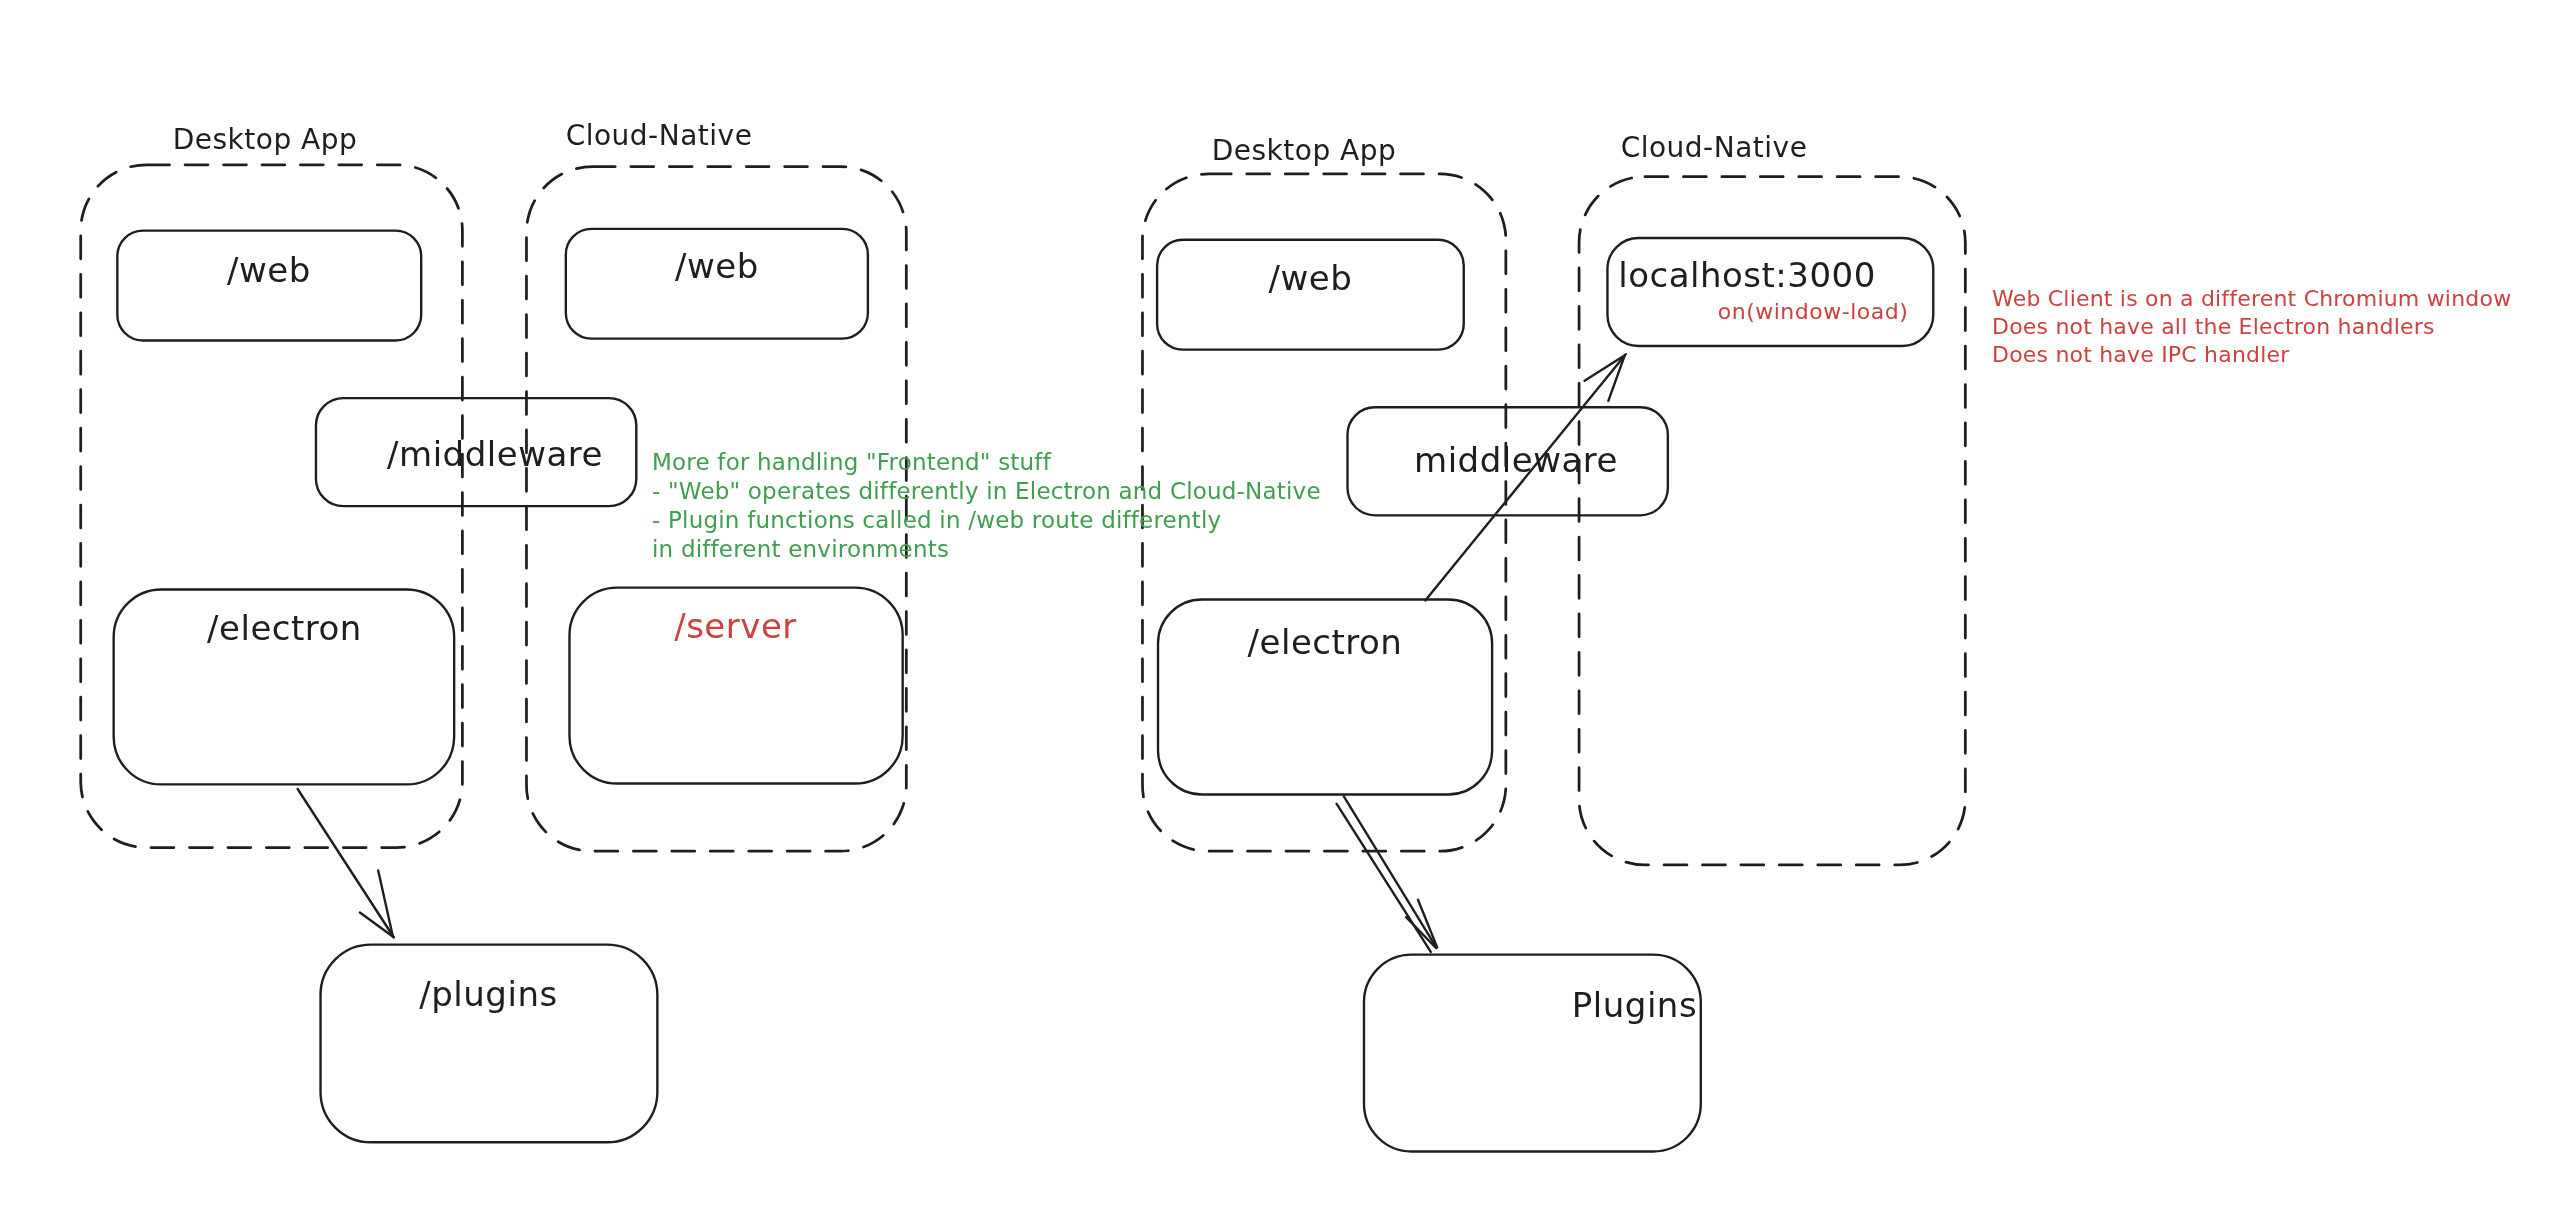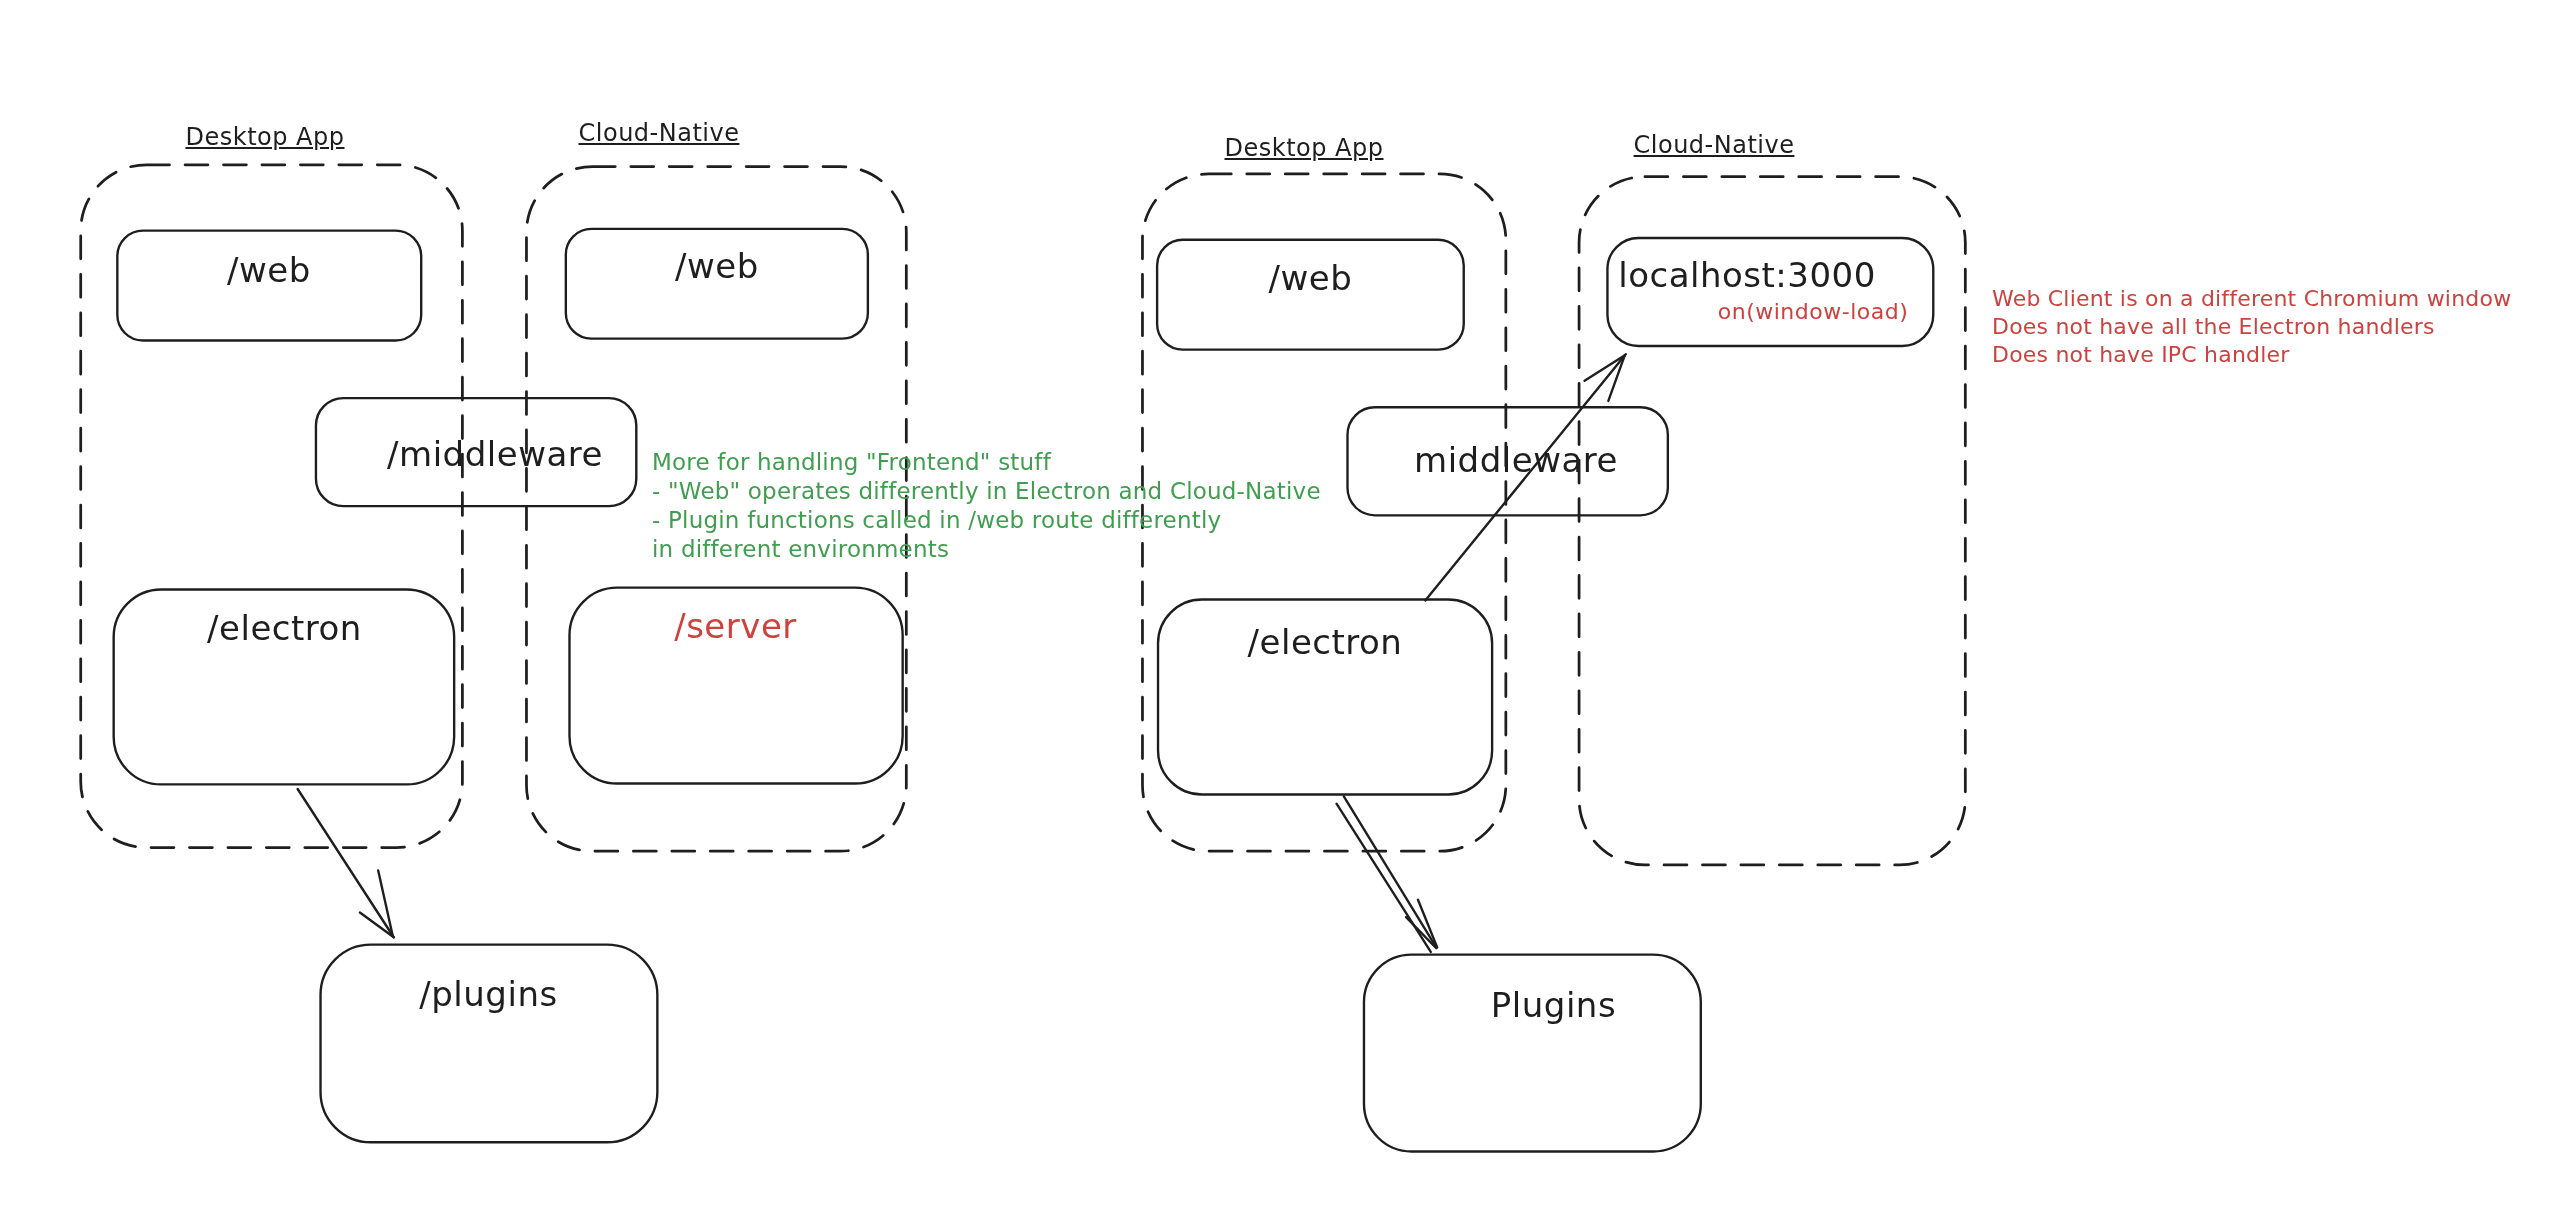--- a/index.html
+++ b/index.html
@@ -27,7 +27,7 @@
   }
   svg#shapes rect.dashed{stroke-dasharray:25 17;stroke-width:3;}
   .t{position:absolute;white-space:nowrap;line-height:1.25;}
-  .group-label{font-size:24px;letter-spacing:0.5px;text-decoration:underline;}
+  .group-label{font-size:28px;letter-spacing:0.5px;}
   .box-label{font-size:34px;text-align:center;letter-spacing:0.5px;}
   .sub-label{font-size:22px;text-align:center;letter-spacing:0.5px;}
   .note{font-size:23px;letter-spacing:0.2px;margin-top:40px;}

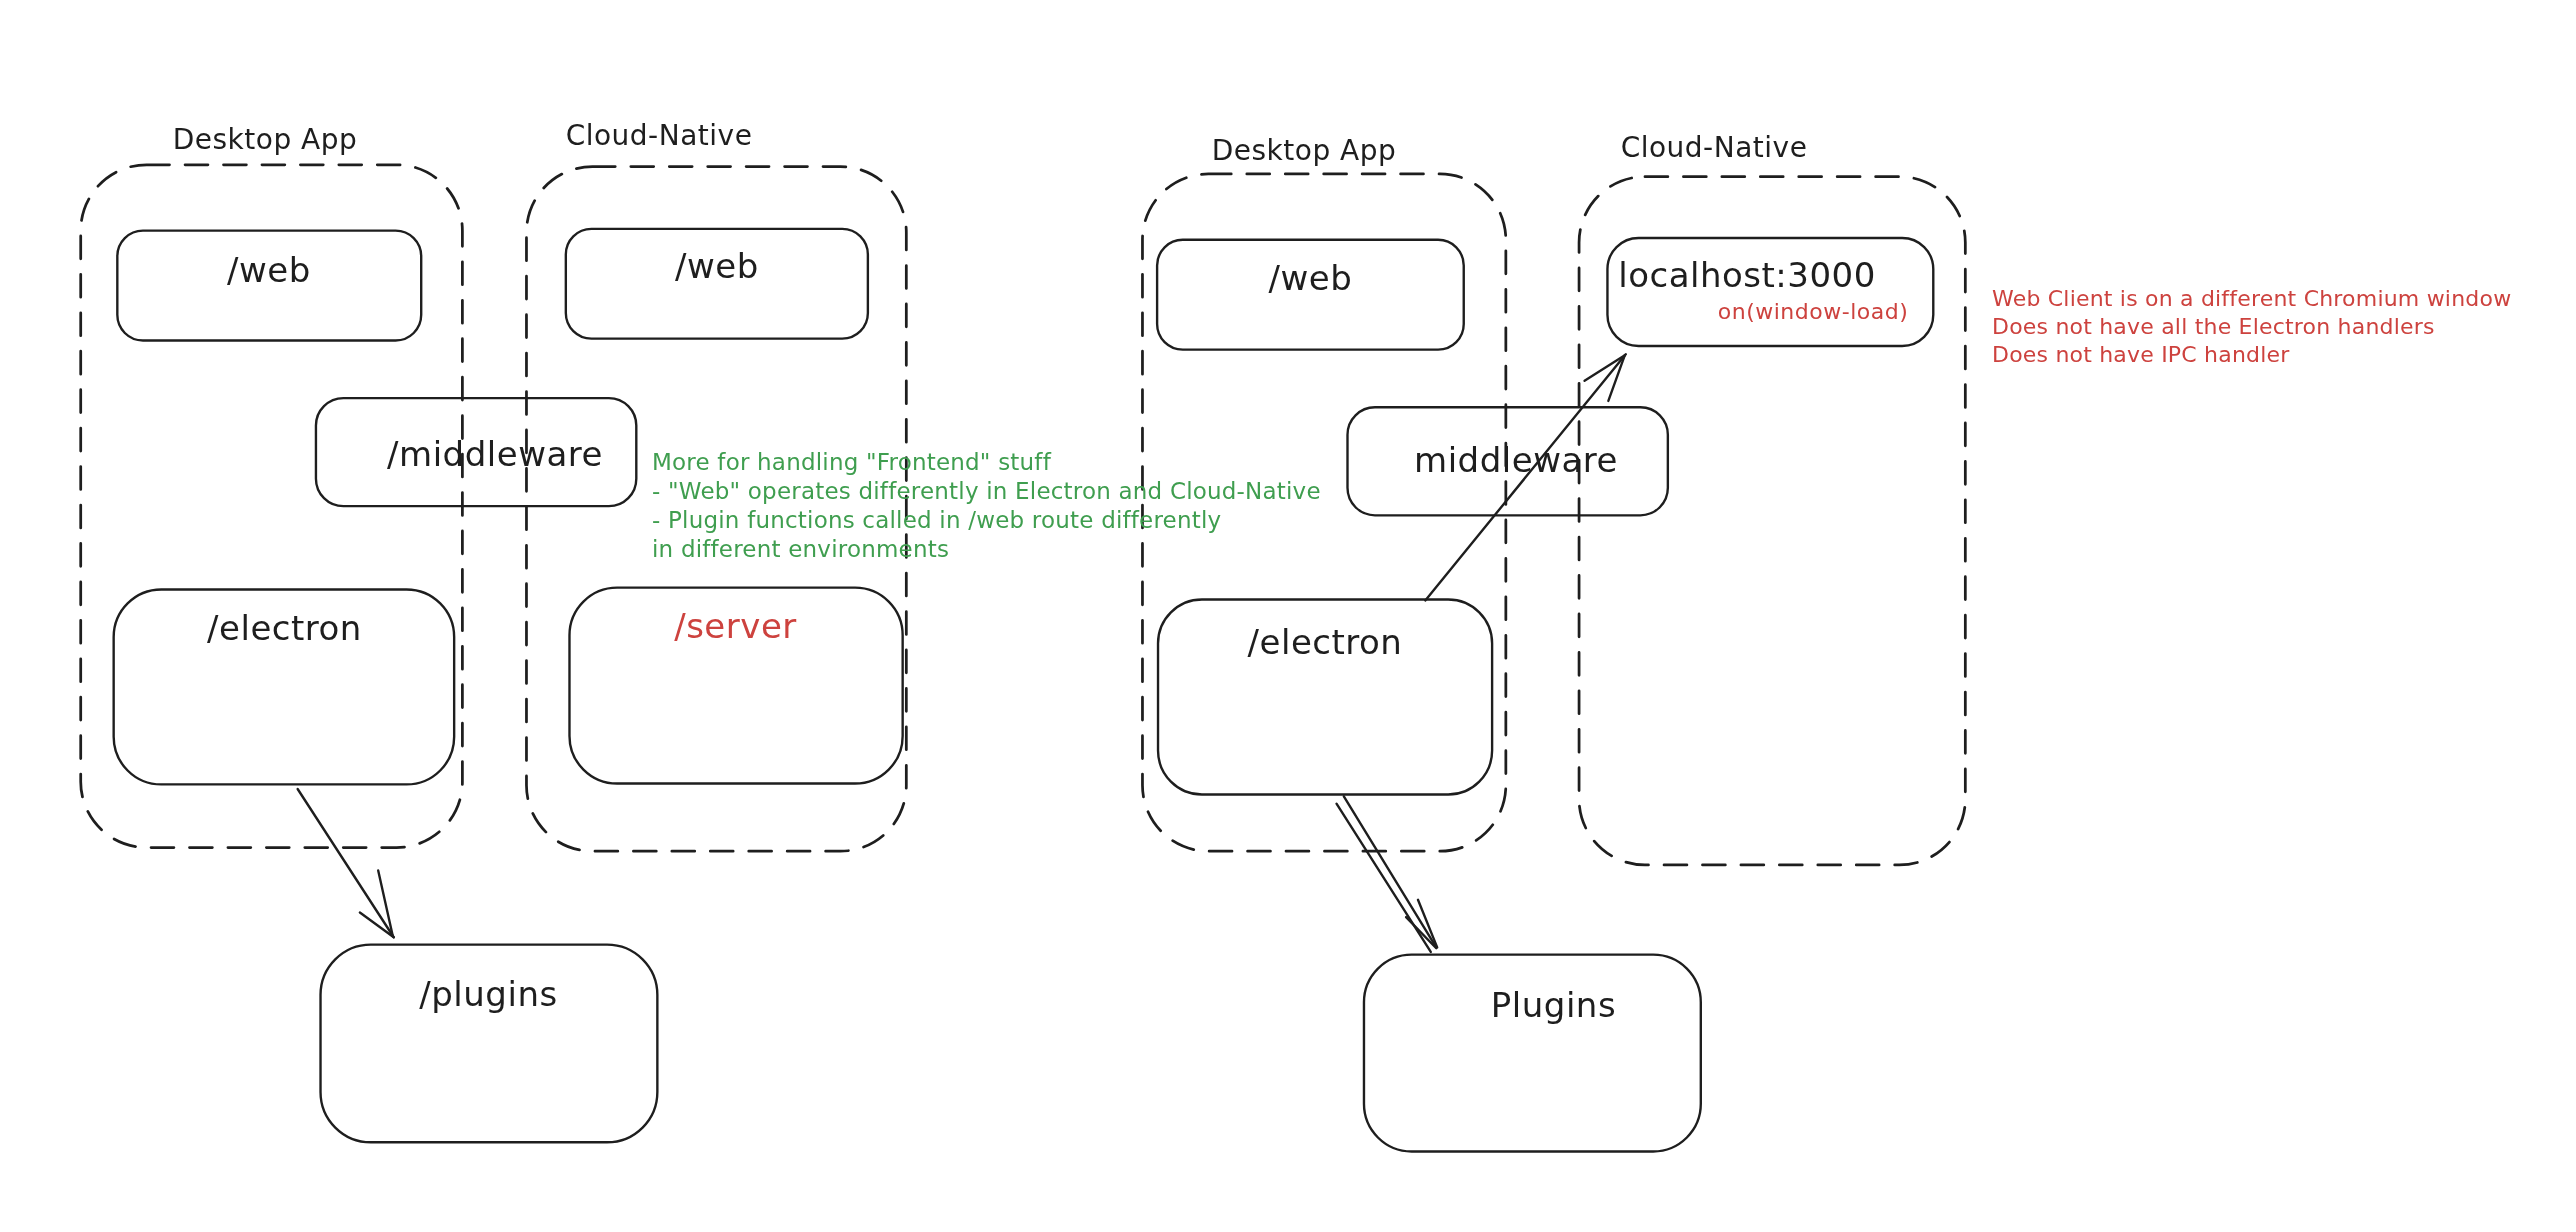--- a/index.html
+++ b/index.html
@@ -100,7 +100,7 @@
   <div class="t sub-label red" style="left:1650px;top:298px;width:326px;">on(window-load)</div>
   <div class="t box-label" style="left:1356px;top:439px;width:320px;">middleware</div>
   <div class="t box-label" style="left:1158px;top:621px;width:334px;">/electron</div>
-  <div class="t box-label" style="left:1364px;top:984px;width:379px;">Plugins</div>
+  <div class="t box-label" style="left:1445px;top:984px;width:379px;">Plugins</div>
 
   <div class="t note note-green green" style="left:652px;top:408px;">
     <div class="line">More for handling "Frontend" stuff</div>

